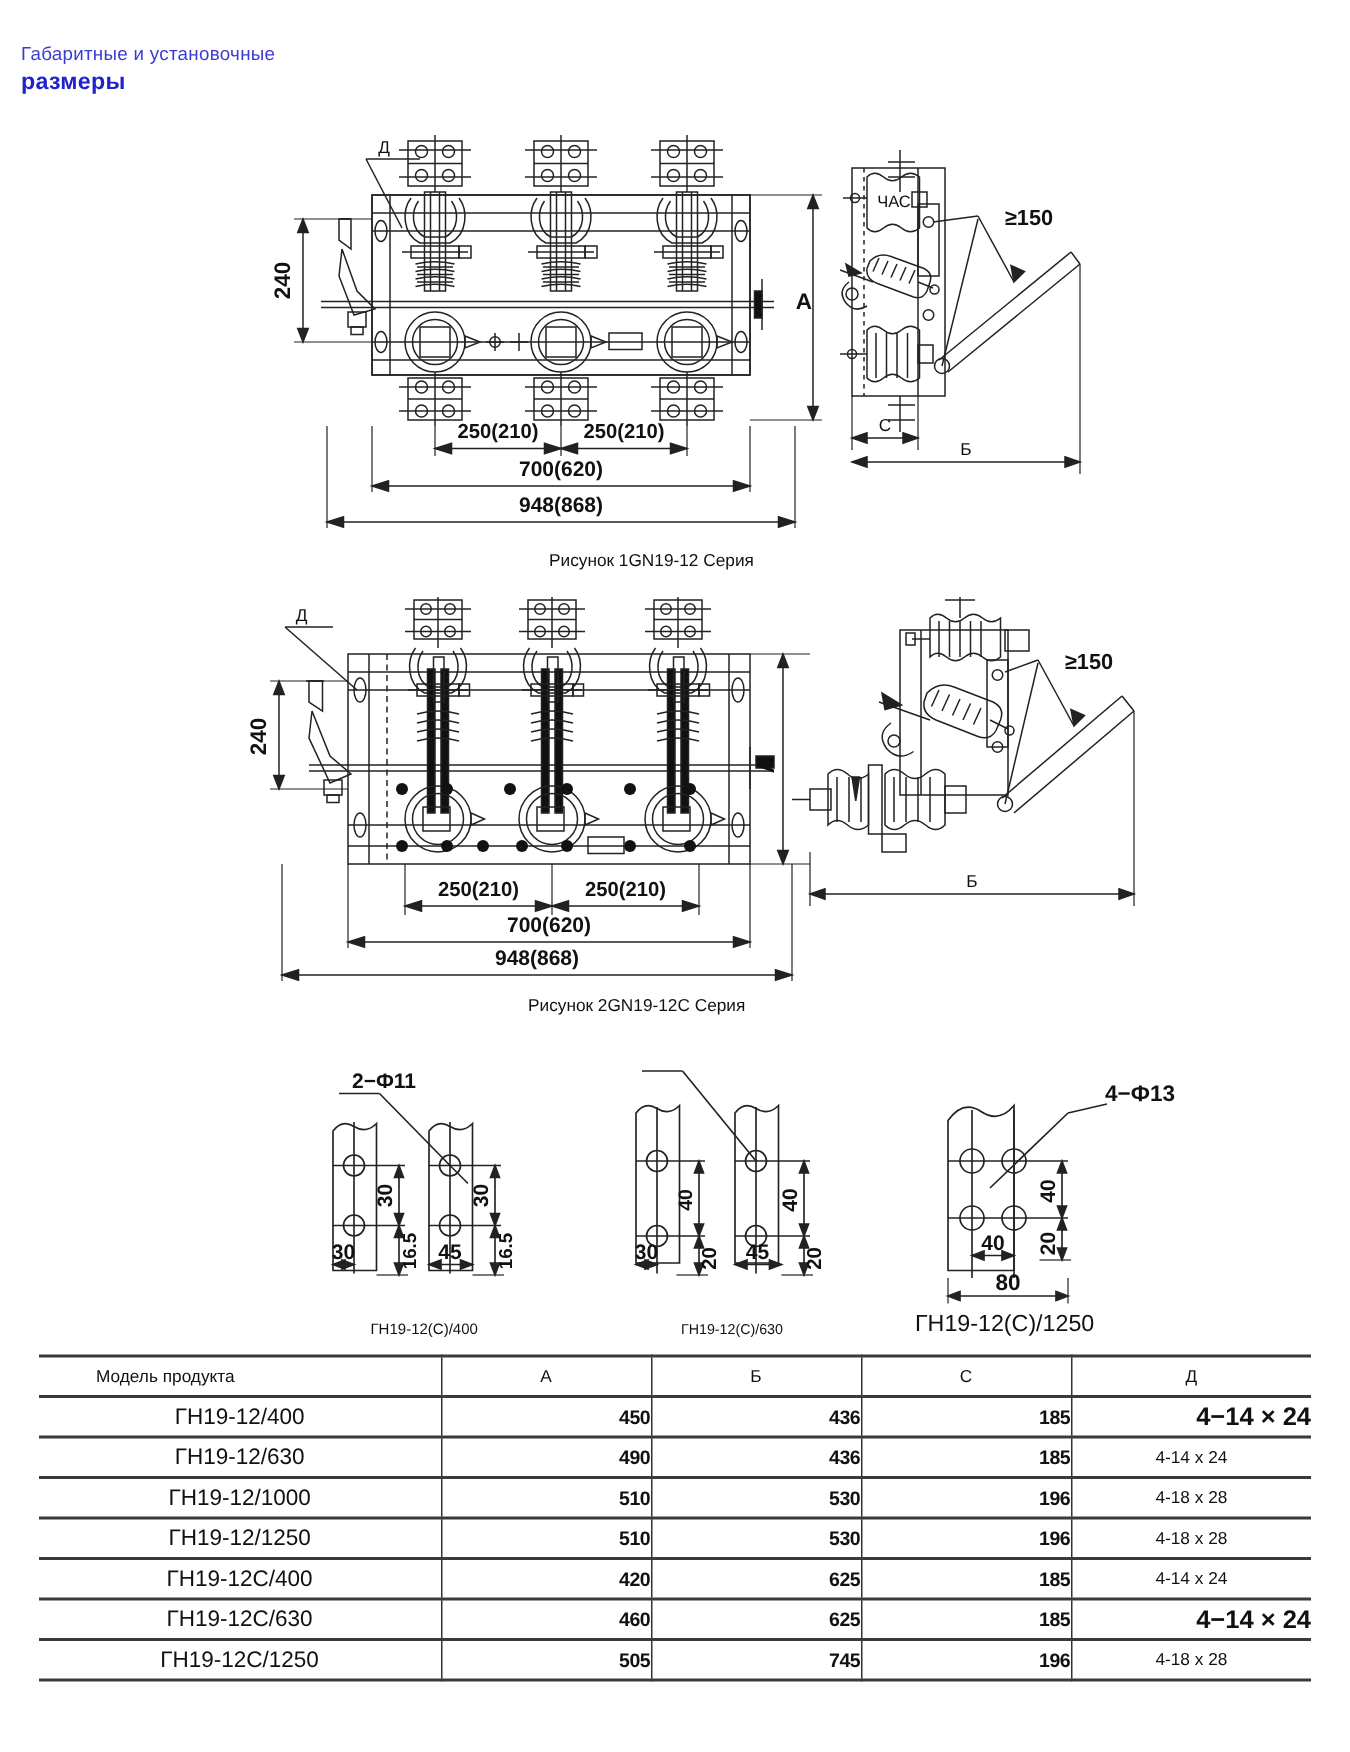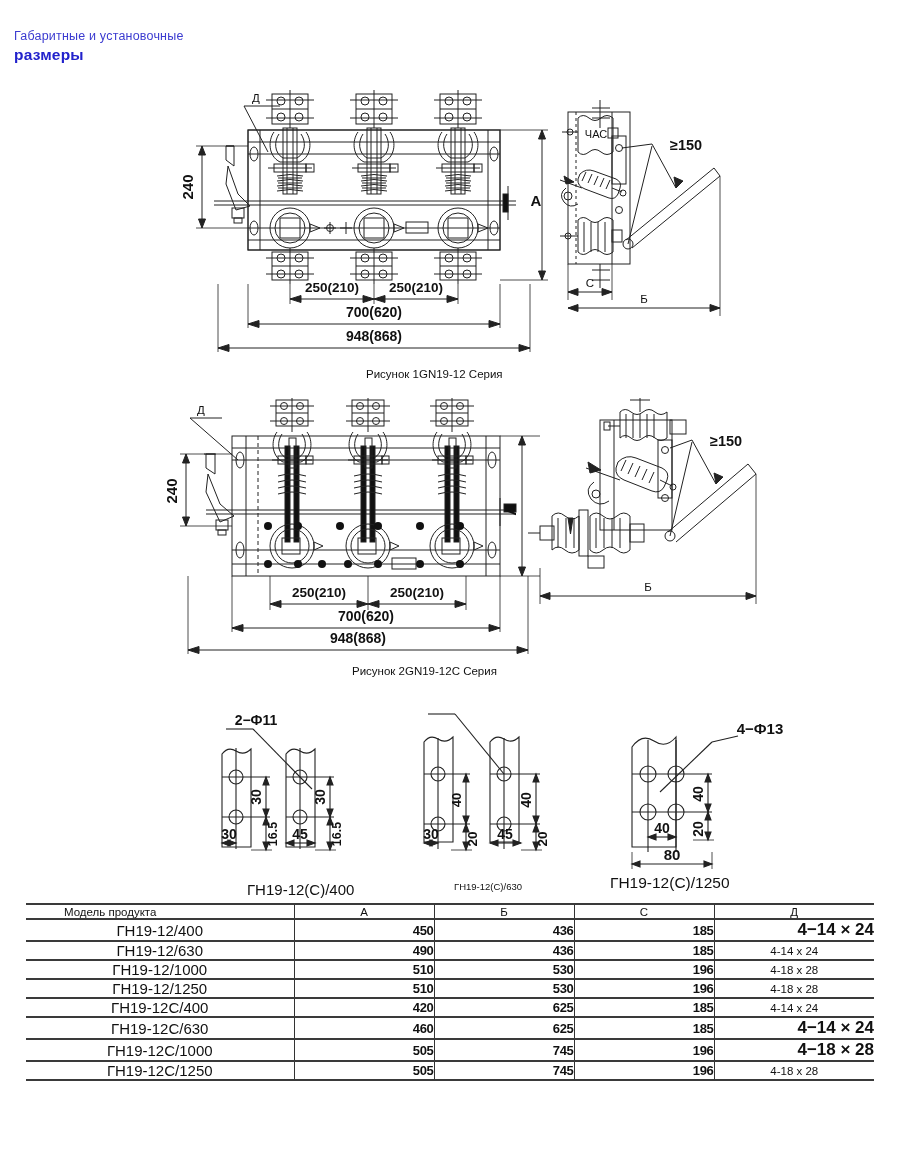--- a/index.html
+++ b/index.html
@@ -685,7 +685,7 @@
 </svg>
 </div>
 
-<div class="detlabel" style="left:247px;top:881px;font-size:15px;">ГН19-12(С)/400</div>
+<div class="detlabel" style="left:247px;top:881px;font-size:10px;">ГН19-12(С)/400</div>
 <div class="detlabel" style="left:454px;top:881px;font-size:9.5px;">ГН19-12(С)/630</div>
 <div class="detlabel" style="left:610px;top:874px;font-size:15.5px;">ГН19-12(С)/1250</div>
 

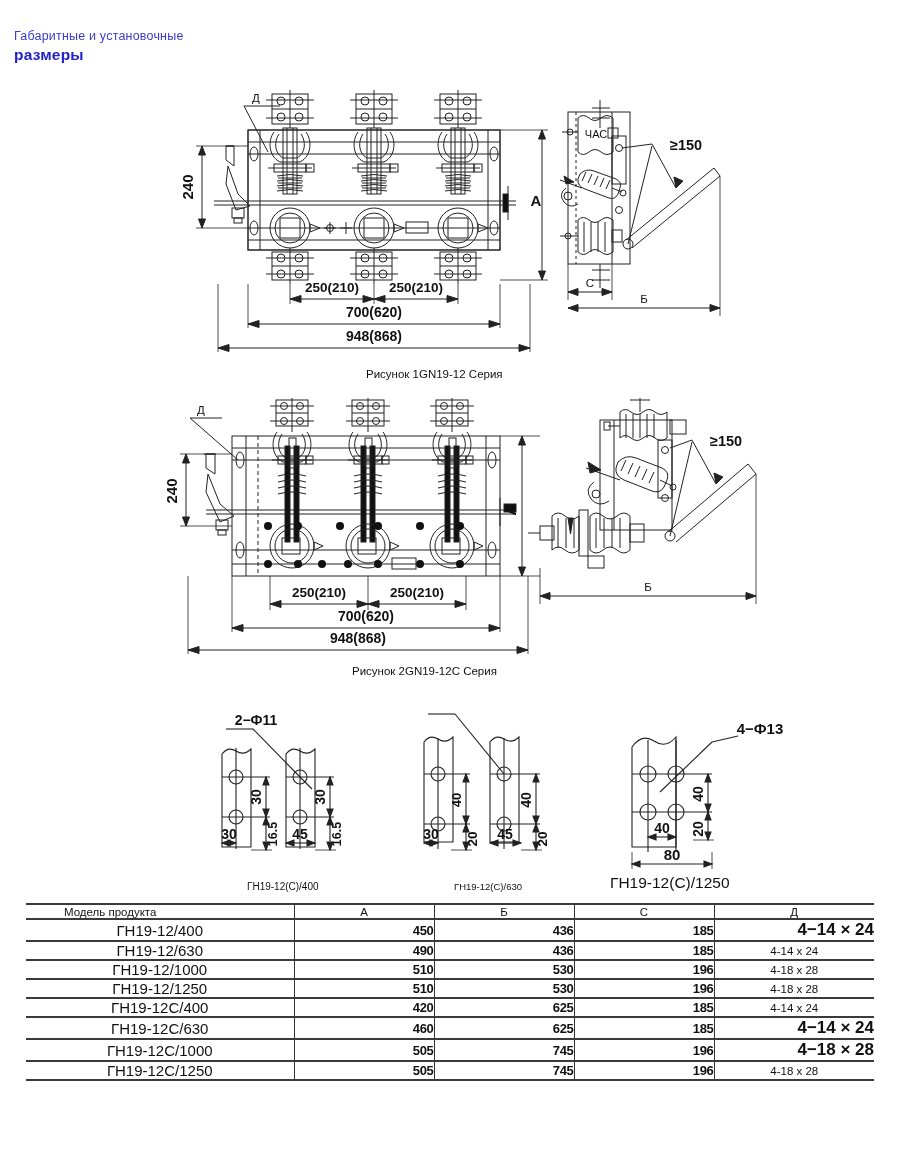--- a/index.html
+++ b/index.html
@@ -23,7 +23,7 @@
   
   #spec-table{position:absolute;left:26px;top:903px;width:848px;border-collapse:collapse;}
   #spec-table td,#spec-table th{border:0;padding:0;}
-  #spec-table tr{height:15px;}
+  #spec-table tr{height:27px;}
   #spec-table .vline{border-left:1px solid #333;}
   #spec-table .hrow{border-top:2px solid #3a3a3a;}
   #spec-table .lastrow{border-bottom:2px solid #3a3a3a;}

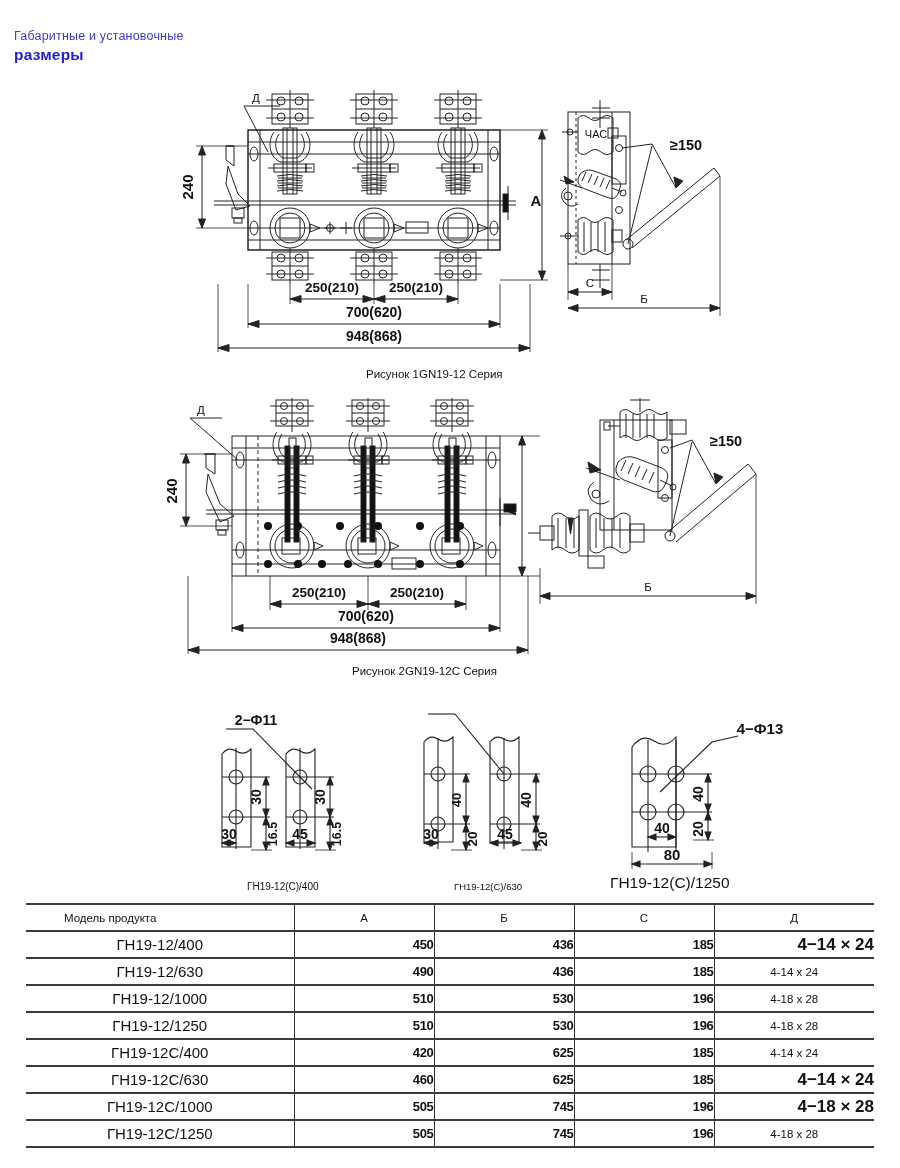--- a/index.html
+++ b/index.html
@@ -749,13 +749,6 @@
       <td class="val vline">185</td>
       <td class="d-big vline">4−14 × 24</td>
     </tr>
-    <tr class="hrow">
-      <td class="model">ГН19-12С/1000</td>
-      <td class="val vline">505</td>
-      <td class="val vline">745</td>
-      <td class="val vline">196</td>
-      <td class="d-big vline">4−18 × 28</td>
-    </tr>
     <tr class="hrow lastrow">
       <td class="model">ГН19-12С/1250</td>
       <td class="val vline">505</td>

